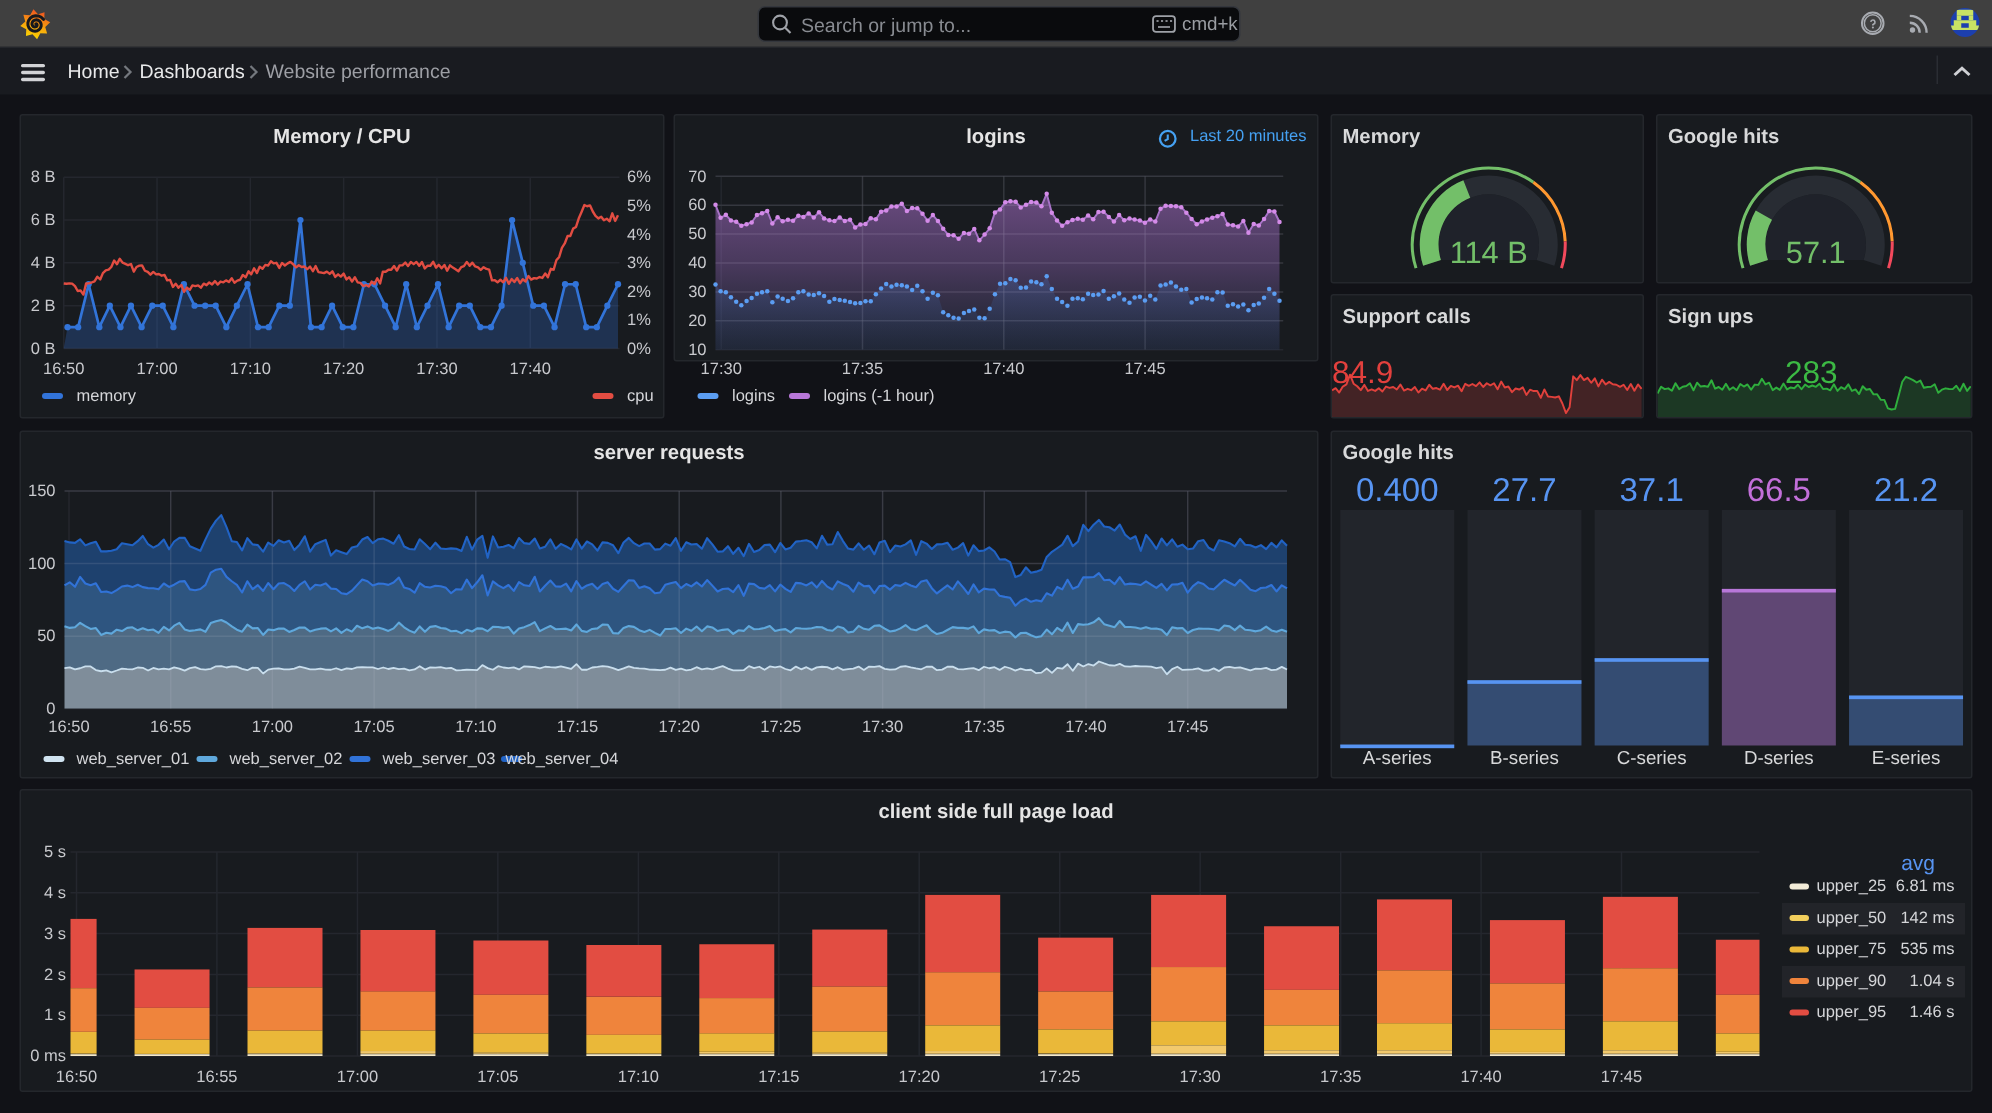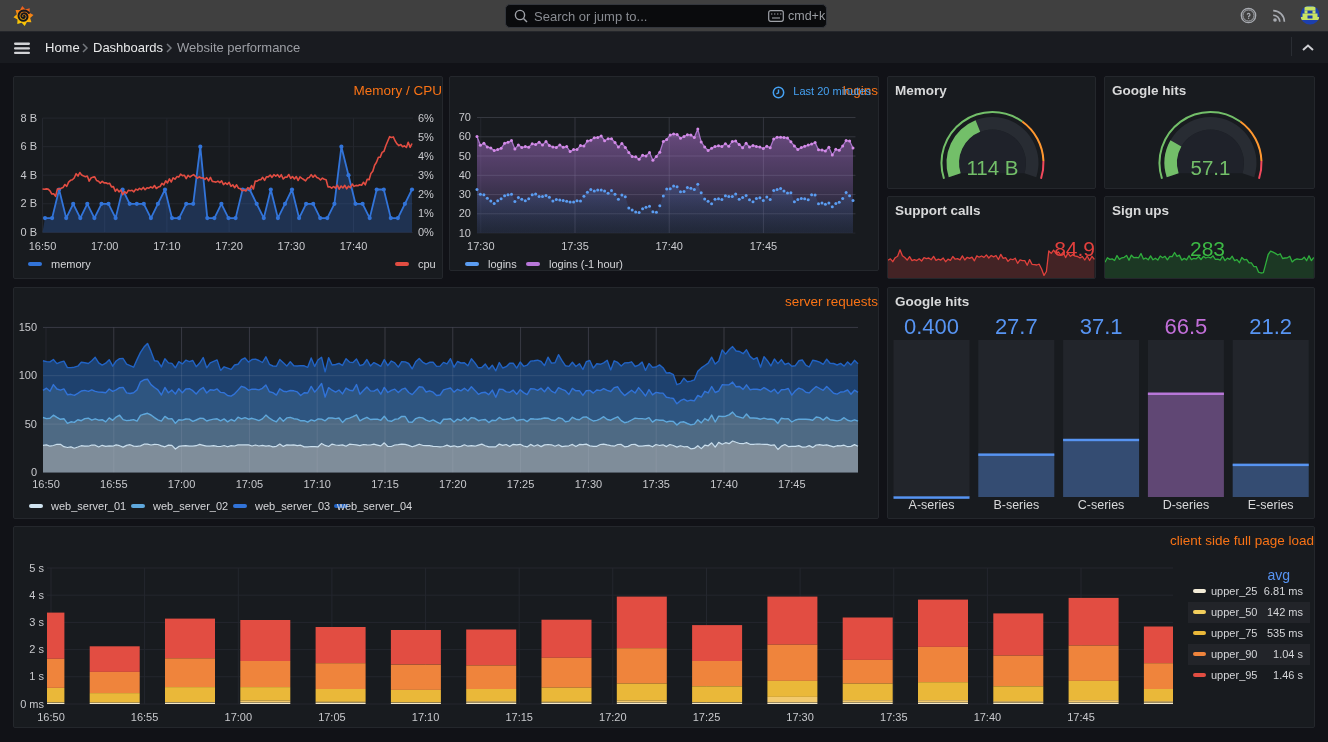--- a/index.html
+++ b/index.html
@@ -5,7 +5,7 @@
 .topbar{position:absolute;left:0;top:0;width:1328px;height:32px;background:#404040;border-bottom:1px solid #24262b}
 .nav{position:absolute;left:0;top:32px;width:1328px;height:31px;background:#191b20}
 .panel{position:absolute;background:#181b1f;border:1px solid #24272c;border-radius:2px}
-.ptitle{position:absolute;left:0;right:0;top:6px;text-align:right;font-size:13.5px;font-weight:400;color:#f97316}
+.ptitle{position:absolute;left:0;right:0;top:6px;text-align:center;font-size:13.5px;font-weight:700;color:#e5e5e5}
 .ltitle{position:absolute;left:7px;top:6px;font-size:13.5px;font-weight:600;color:#d8d9da}
 .leg{position:absolute;font-size:11px;color:#d5d6d9;white-space:nowrap}
 .dash{position:absolute;width:14px;height:4px;border-radius:2px}

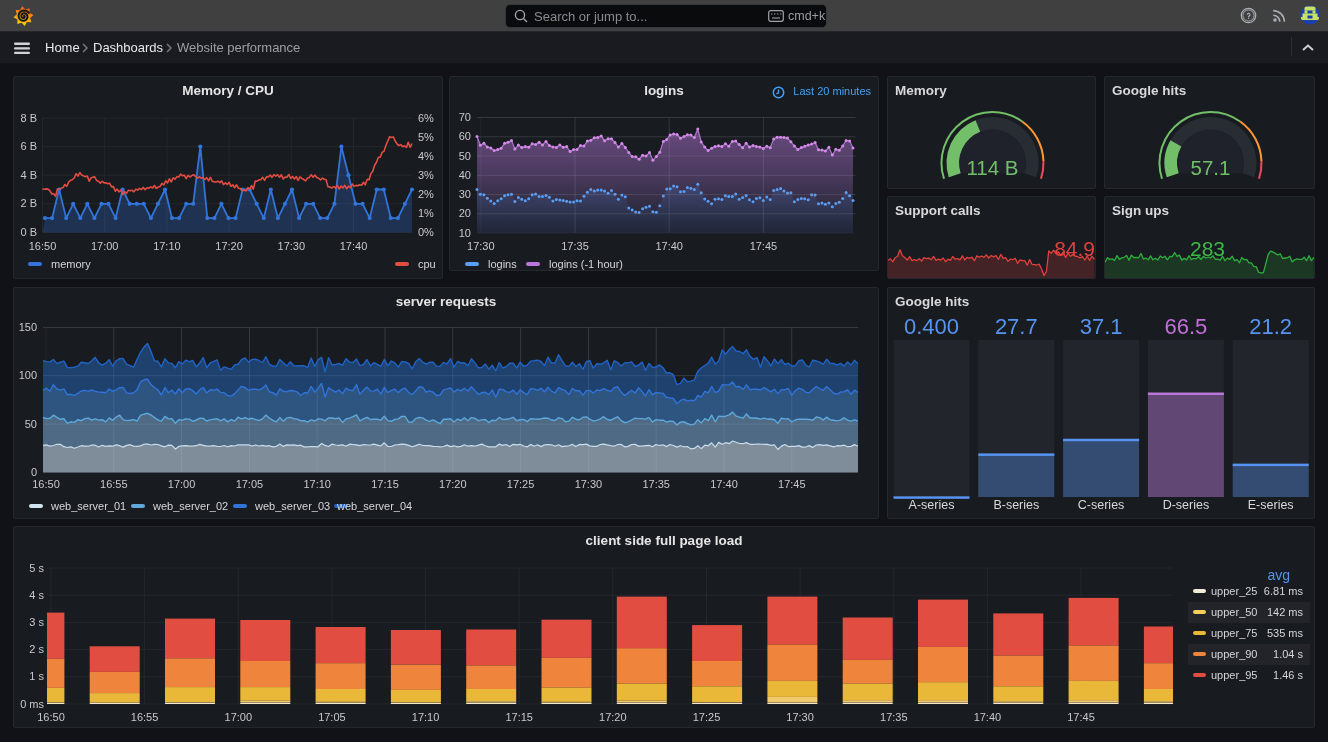--- a/index.html
+++ b/index.html
@@ -178,7 +178,7 @@
     <div class="dash" style="left:381px;top:185px;background:#E24D42"></div>
     <div class="leg" style="left:404px;top:181px">cpu</div>
   </div>
-<div class="panel" style="left:449px;top:76px;width:430px;height:195px">
+<div class="panel" style="left:449px;top:76px;width:430px;height:165px">
     <div class="ptitle">logins</div>
     <svg width="428" height="201" style="position:absolute;left:0;top:0">
       <line x1="27.0" y1="156.1" x2="405.5" y2="156.1" stroke="#24272e" stroke-width="1"></line>

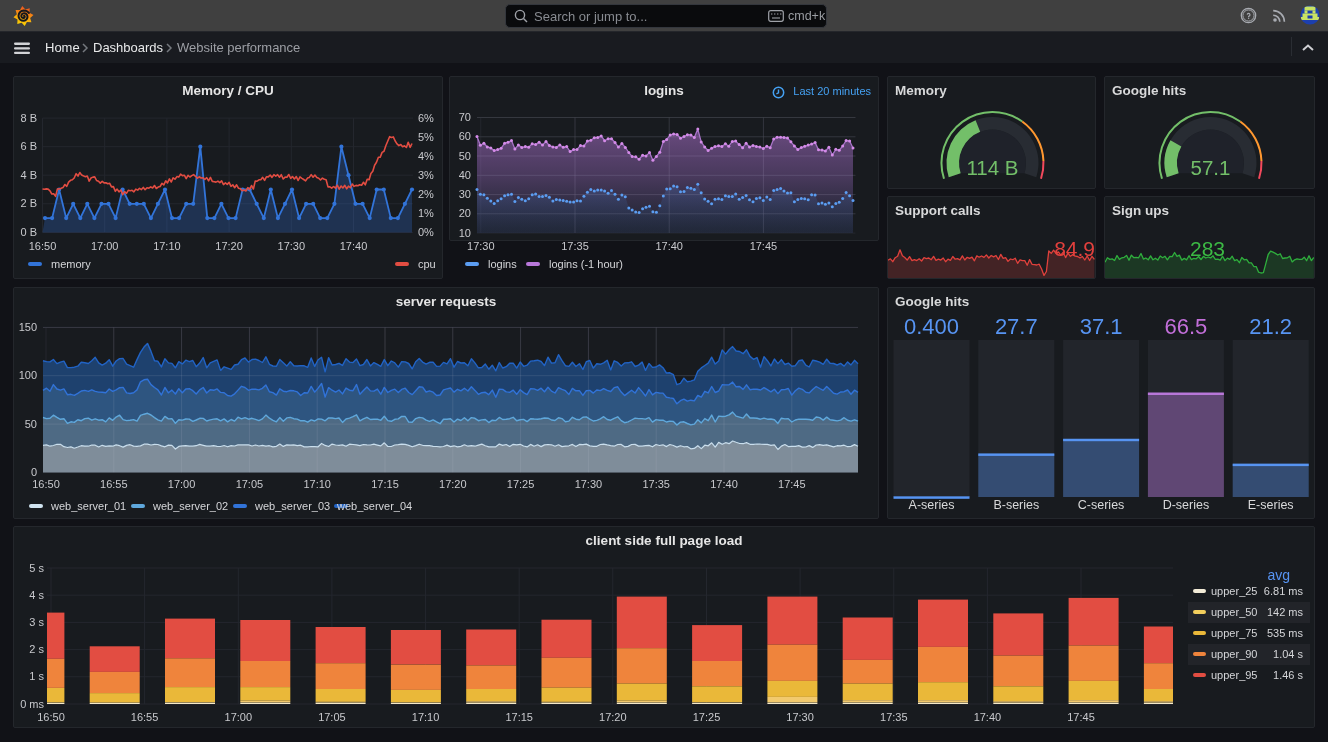--- a/index.html
+++ b/index.html
@@ -484,7 +484,7 @@
   </div>
 <div class="panel" style="left:887px;top:196px;width:209px;height:83px">
     <div class="ltitle">Support calls</div>
-    <div style="position:absolute;left:0;right:0;top:40px;text-align:right;font-size:21px;font-weight:500;color:#E2403D">84.9</div>
+    <div style="position:absolute;left:0;right:0;top:40px;text-align:left;font-size:21px;font-weight:500;color:#E2403D">84.9</div>
     <svg width="207" height="83" style="position:absolute;left:0;bottom:0">
       <path d="M 0.0,83.0 L 0.0,65.2 L 2.4,63.8 L 4.8,66.7 L 7.2,62.7 L 9.6,61.3 L 12.0,54.8 L 14.4,60.8 L 16.8,62.5 L 19.2,65.1 L 21.6,61.6 L 24.0,65.6 L 26.4,64.6 L 28.8,65.6 L 31.2,63.8 L 33.6,66.0 L 36.0,62.7 L 38.4,63.6 L 40.8,63.0 L 43.2,64.7 L 45.6,61.4 L 48.0,65.4 L 50.4,64.2 L 52.8,65.1 L 55.2,63.0 L 57.6,66.7 L 60.0,64.1 L 62.4,65.3 L 64.8,61.5 L 67.2,64.2 L 69.6,63.7 L 72.0,64.8 L 74.4,60.9 L 76.8,65.0 L 79.2,62.3 L 81.6,63.3 L 84.0,62.1 L 86.4,65.8 L 88.8,60.9 L 91.2,62.2 L 93.6,61.0 L 96.0,62.4 L 98.4,59.9 L 100.8,63.0 L 103.2,60.5 L 105.6,61.9 L 108.0,60.5 L 110.4,64.5 L 112.8,59.4 L 115.2,63.3 L 117.6,62.7 L 120.0,66.4 L 122.4,64.0 L 124.8,64.7 L 127.2,63.2 L 129.6,68.3 L 132.0,64.8 L 134.4,65.7 L 136.8,65.6 L 139.2,70.2 L 141.6,64.6 L 144.0,69.3 L 146.4,69.6 L 148.8,70.0 L 151.2,69.2 L 153.6,74.0 L 156.0,80.4 L 158.4,76.5 L 160.8,55.9 L 163.2,58.4 L 165.6,55.1 L 168.0,58.4 L 170.4,56.9 L 172.8,60.2 L 175.2,57.2 L 177.6,62.6 L 180.0,58.1 L 182.4,61.3 L 184.8,59.6 L 187.2,61.2 L 189.6,61.5 L 192.0,62.9 L 194.4,61.5 L 196.8,65.0 L 199.2,61.0 L 201.6,65.5 L 204.0,61.3 L 206.4,64.3 L 206.4,83.0 Z" fill="rgba(224,65,60,0.22)"></path>
       <path d="M 0.0,65.2 L 2.4,63.8 L 4.8,66.7 L 7.2,62.7 L 9.6,61.3 L 12.0,54.8 L 14.4,60.8 L 16.8,62.5 L 19.2,65.1 L 21.6,61.6 L 24.0,65.6 L 26.4,64.6 L 28.8,65.6 L 31.2,63.8 L 33.6,66.0 L 36.0,62.7 L 38.4,63.6 L 40.8,63.0 L 43.2,64.7 L 45.6,61.4 L 48.0,65.4 L 50.4,64.2 L 52.8,65.1 L 55.2,63.0 L 57.6,66.7 L 60.0,64.1 L 62.4,65.3 L 64.8,61.5 L 67.2,64.2 L 69.6,63.7 L 72.0,64.8 L 74.4,60.9 L 76.8,65.0 L 79.2,62.3 L 81.6,63.3 L 84.0,62.1 L 86.4,65.8 L 88.8,60.9 L 91.2,62.2 L 93.6,61.0 L 96.0,62.4 L 98.4,59.9 L 100.8,63.0 L 103.2,60.5 L 105.6,61.9 L 108.0,60.5 L 110.4,64.5 L 112.8,59.4 L 115.2,63.3 L 117.6,62.7 L 120.0,66.4 L 122.4,64.0 L 124.8,64.7 L 127.2,63.2 L 129.6,68.3 L 132.0,64.8 L 134.4,65.7 L 136.8,65.6 L 139.2,70.2 L 141.6,64.6 L 144.0,69.3 L 146.4,69.6 L 148.8,70.0 L 151.2,69.2 L 153.6,74.0 L 156.0,80.4 L 158.4,76.5 L 160.8,55.9 L 163.2,58.4 L 165.6,55.1 L 168.0,58.4 L 170.4,56.9 L 172.8,60.2 L 175.2,57.2 L 177.6,62.6 L 180.0,58.1 L 182.4,61.3 L 184.8,59.6 L 187.2,61.2 L 189.6,61.5 L 192.0,62.9 L 194.4,61.5 L 196.8,65.0 L 199.2,61.0 L 201.6,65.5 L 204.0,61.3 L 206.4,64.3" fill="none" stroke="#E0413C" stroke-width="1.3" stroke-linejoin="round"></path>

